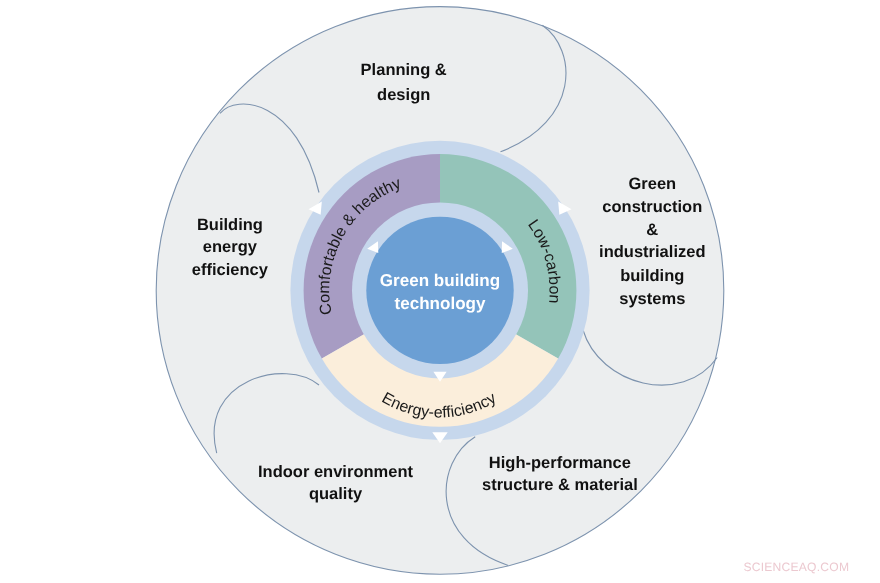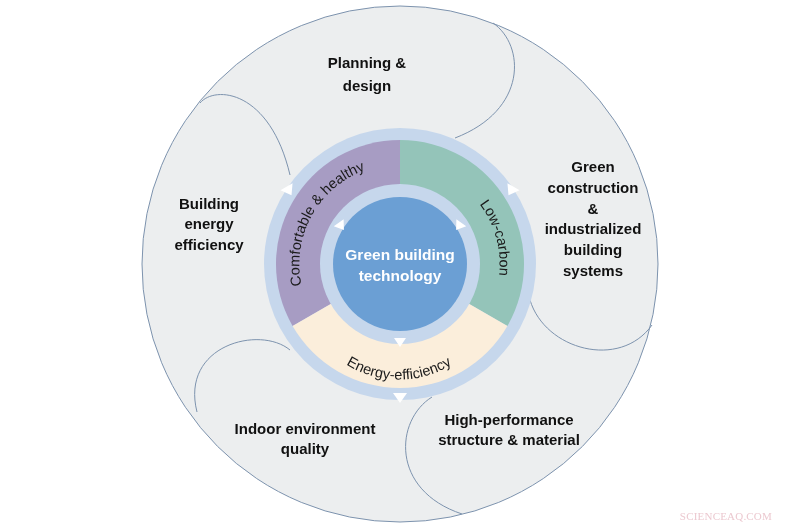--- a/index.html
+++ b/index.html
@@ -8,7 +8,7 @@
     .outer-label { font-family: "Liberation Sans", sans-serif; font-weight: bold; font-size: 15px; fill: #111111; text-anchor: middle; }
     .ring-label { font-family: "Liberation Sans", sans-serif; font-size: 14.5px; fill: #1a1a1a; }
     .center-label { font-family: "Liberation Sans", sans-serif; font-weight: bold; font-size: 15.5px; fill: #ffffff; text-anchor: middle; }
-    .watermark { position: absolute; right: 28px; bottom: 8px; font-family: Liberation Serif, serif; font-size: 11px; color: #ecc9d0; letter-spacing: 0.2px; text-align: center; }
+    .watermark { position: absolute; right: 28px; bottom: 8px; font-family: Liberation Sans, sans-serif; font-size: 11px; color: #ecc9d0; letter-spacing: 0.2px; text-align: center; }
   </style>
 </head>
 <body>

